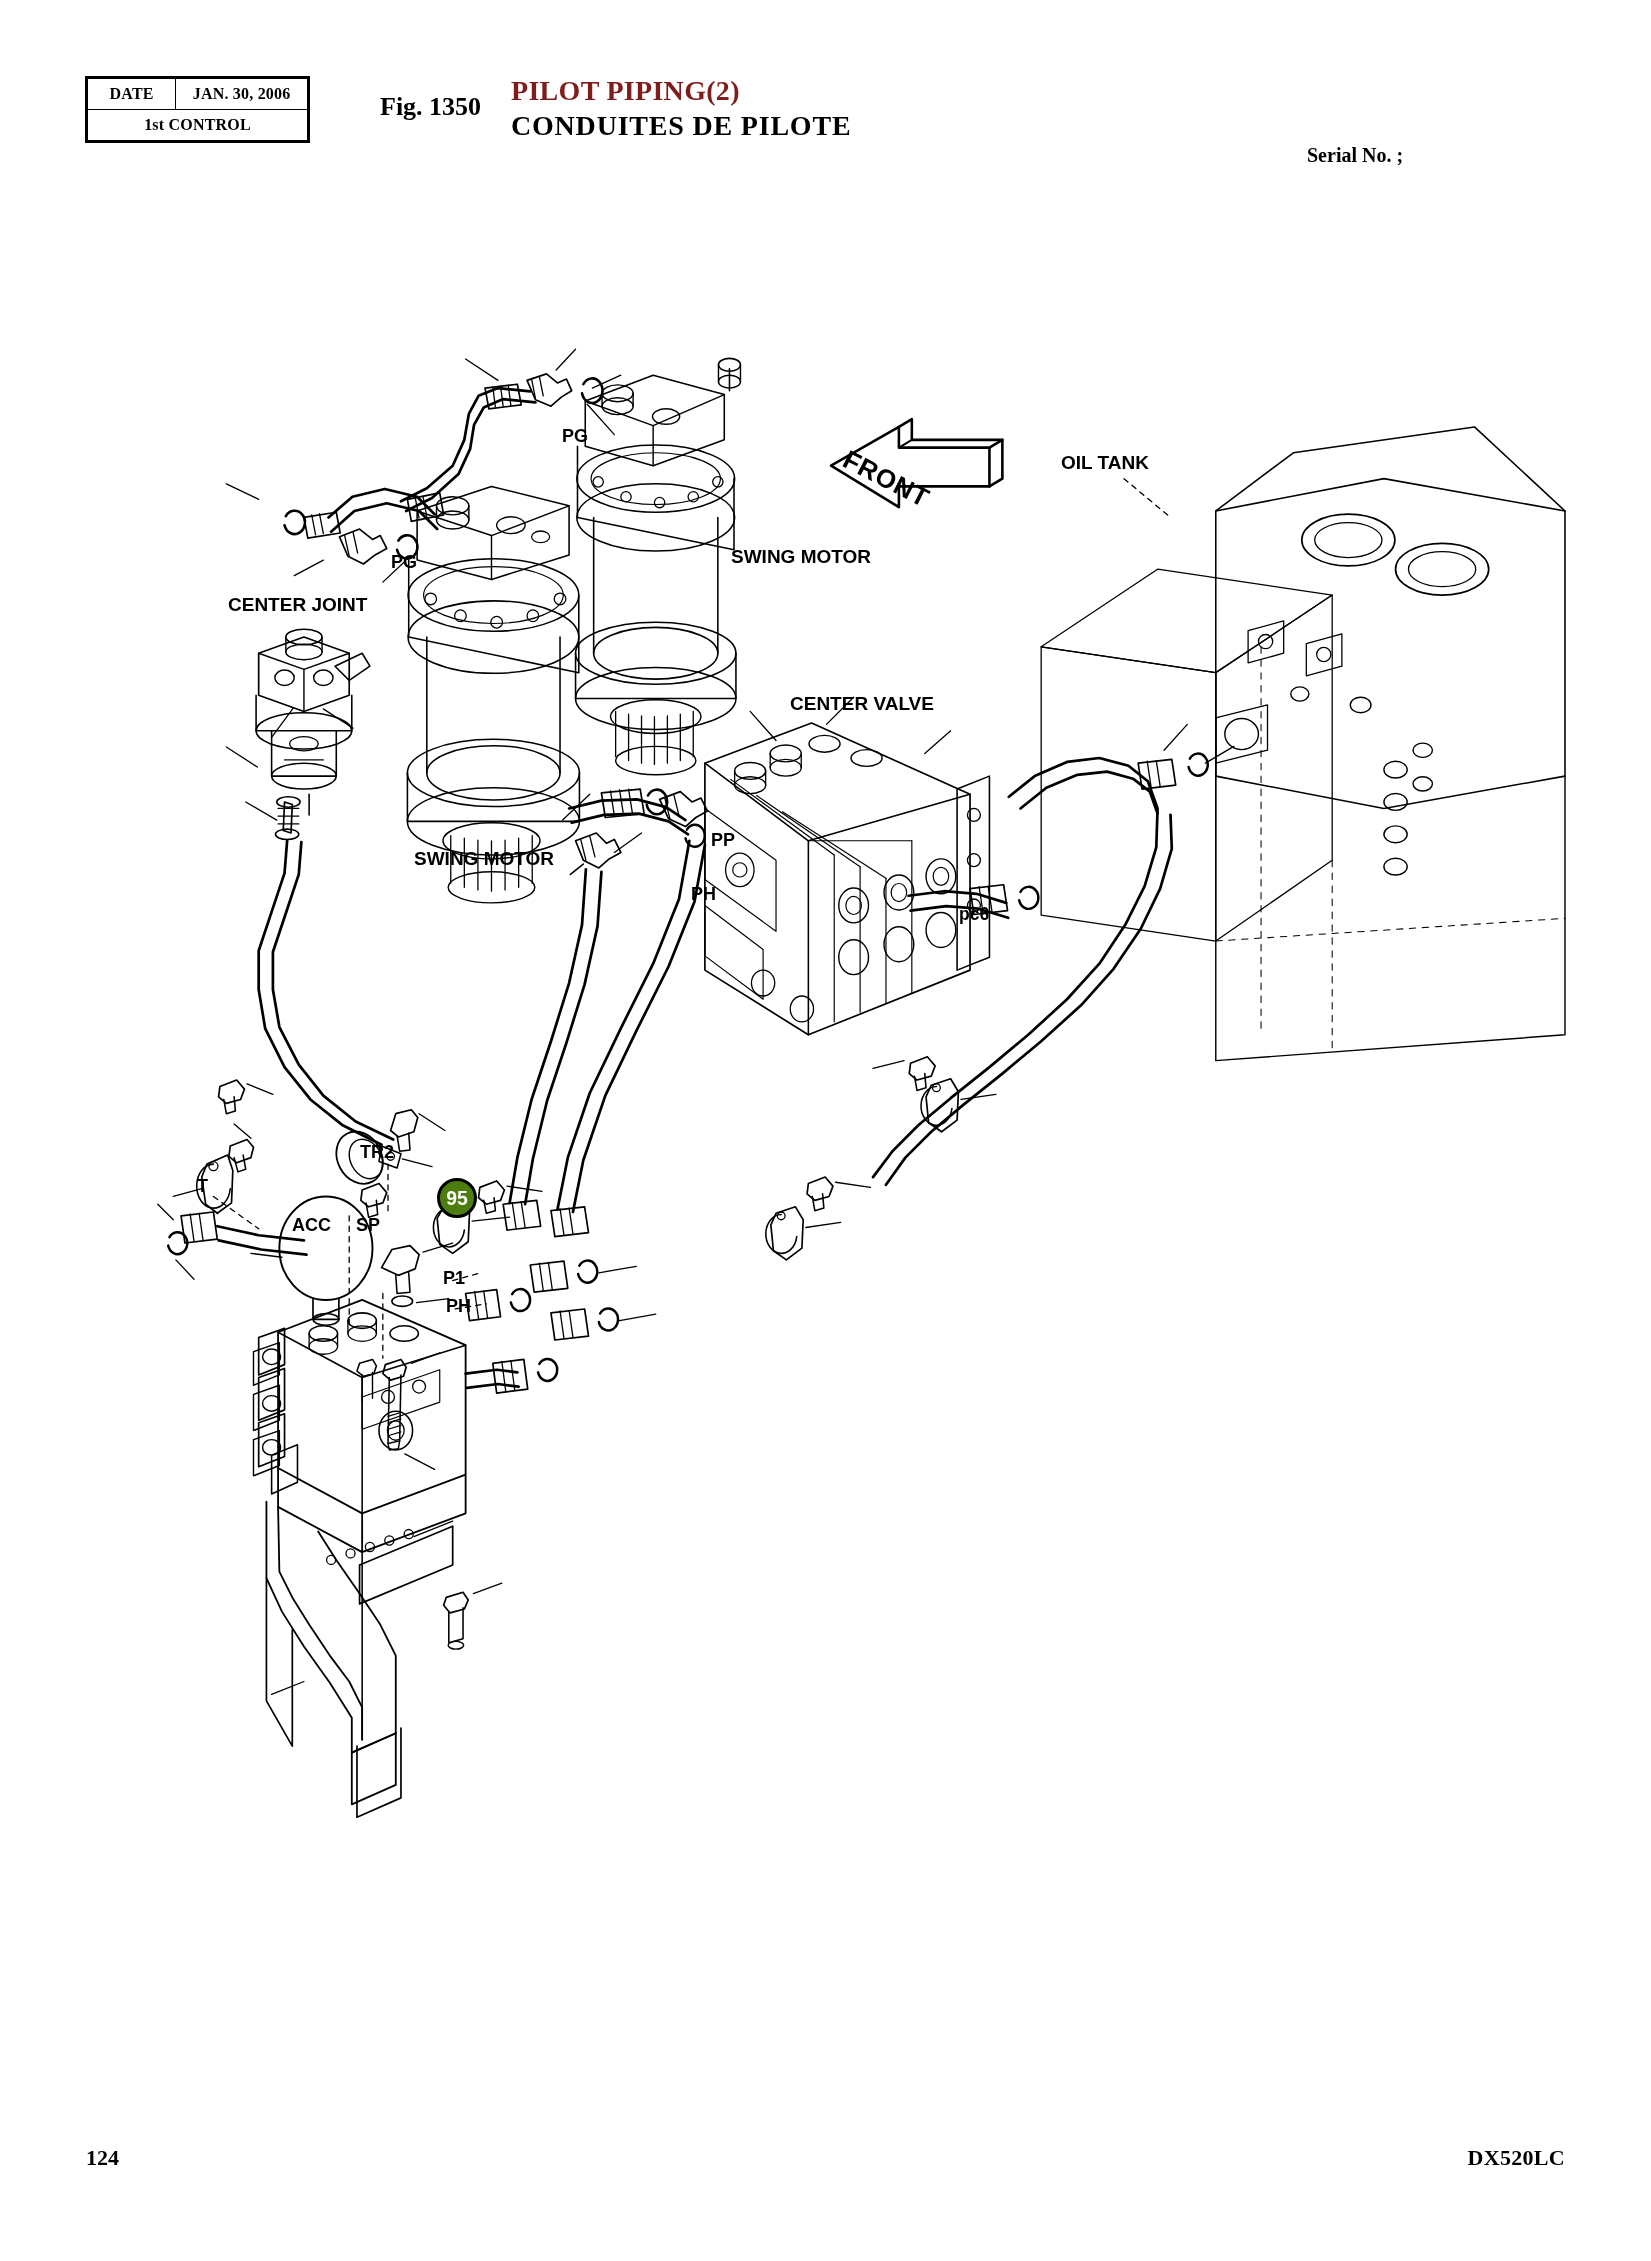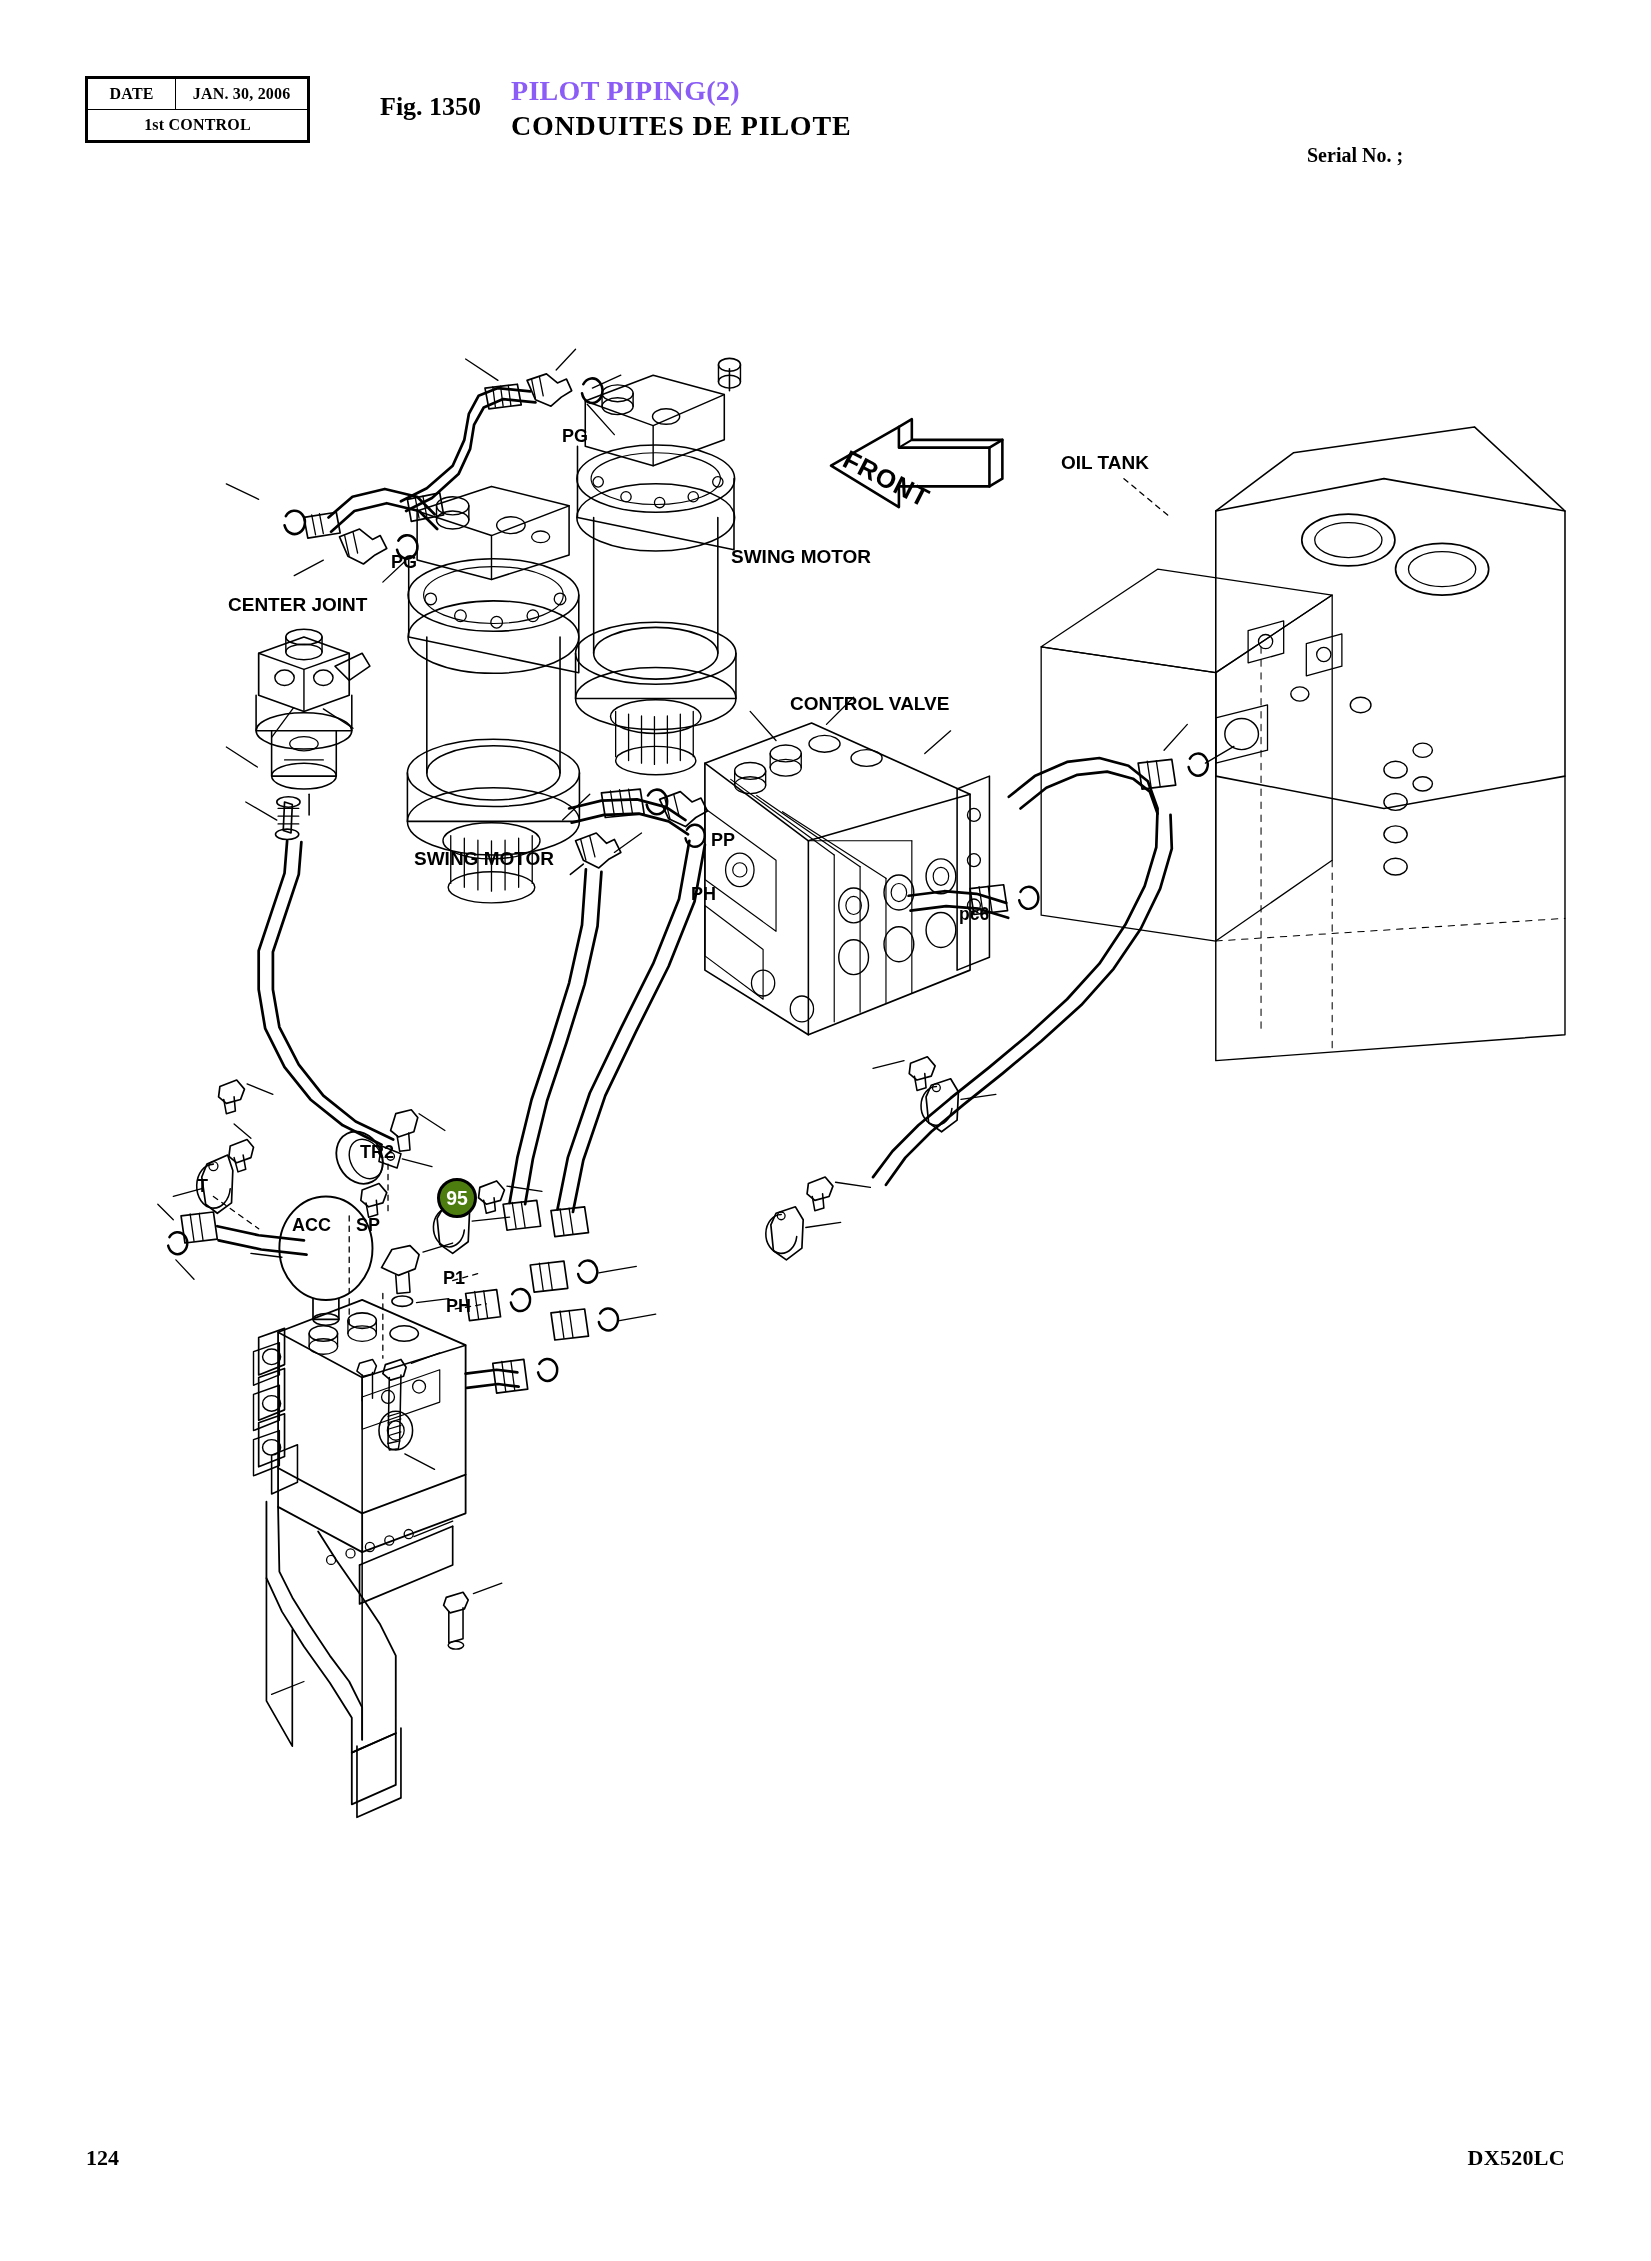--- a/index.html
+++ b/index.html
@@ -37,7 +37,7 @@
   .title-en{
     position:absolute; left:511px; top:75px;
     font-family:"Liberation Serif", serif; font-weight:bold;
-    font-size:28px; letter-spacing:0.3px; color:#8b5cf6; white-space:nowrap;
+    font-size:28px; letter-spacing:0.3px; color:#7f1d1d; white-space:nowrap;
   }
   .title-fr{
     position:absolute; left:511px; top:110px;

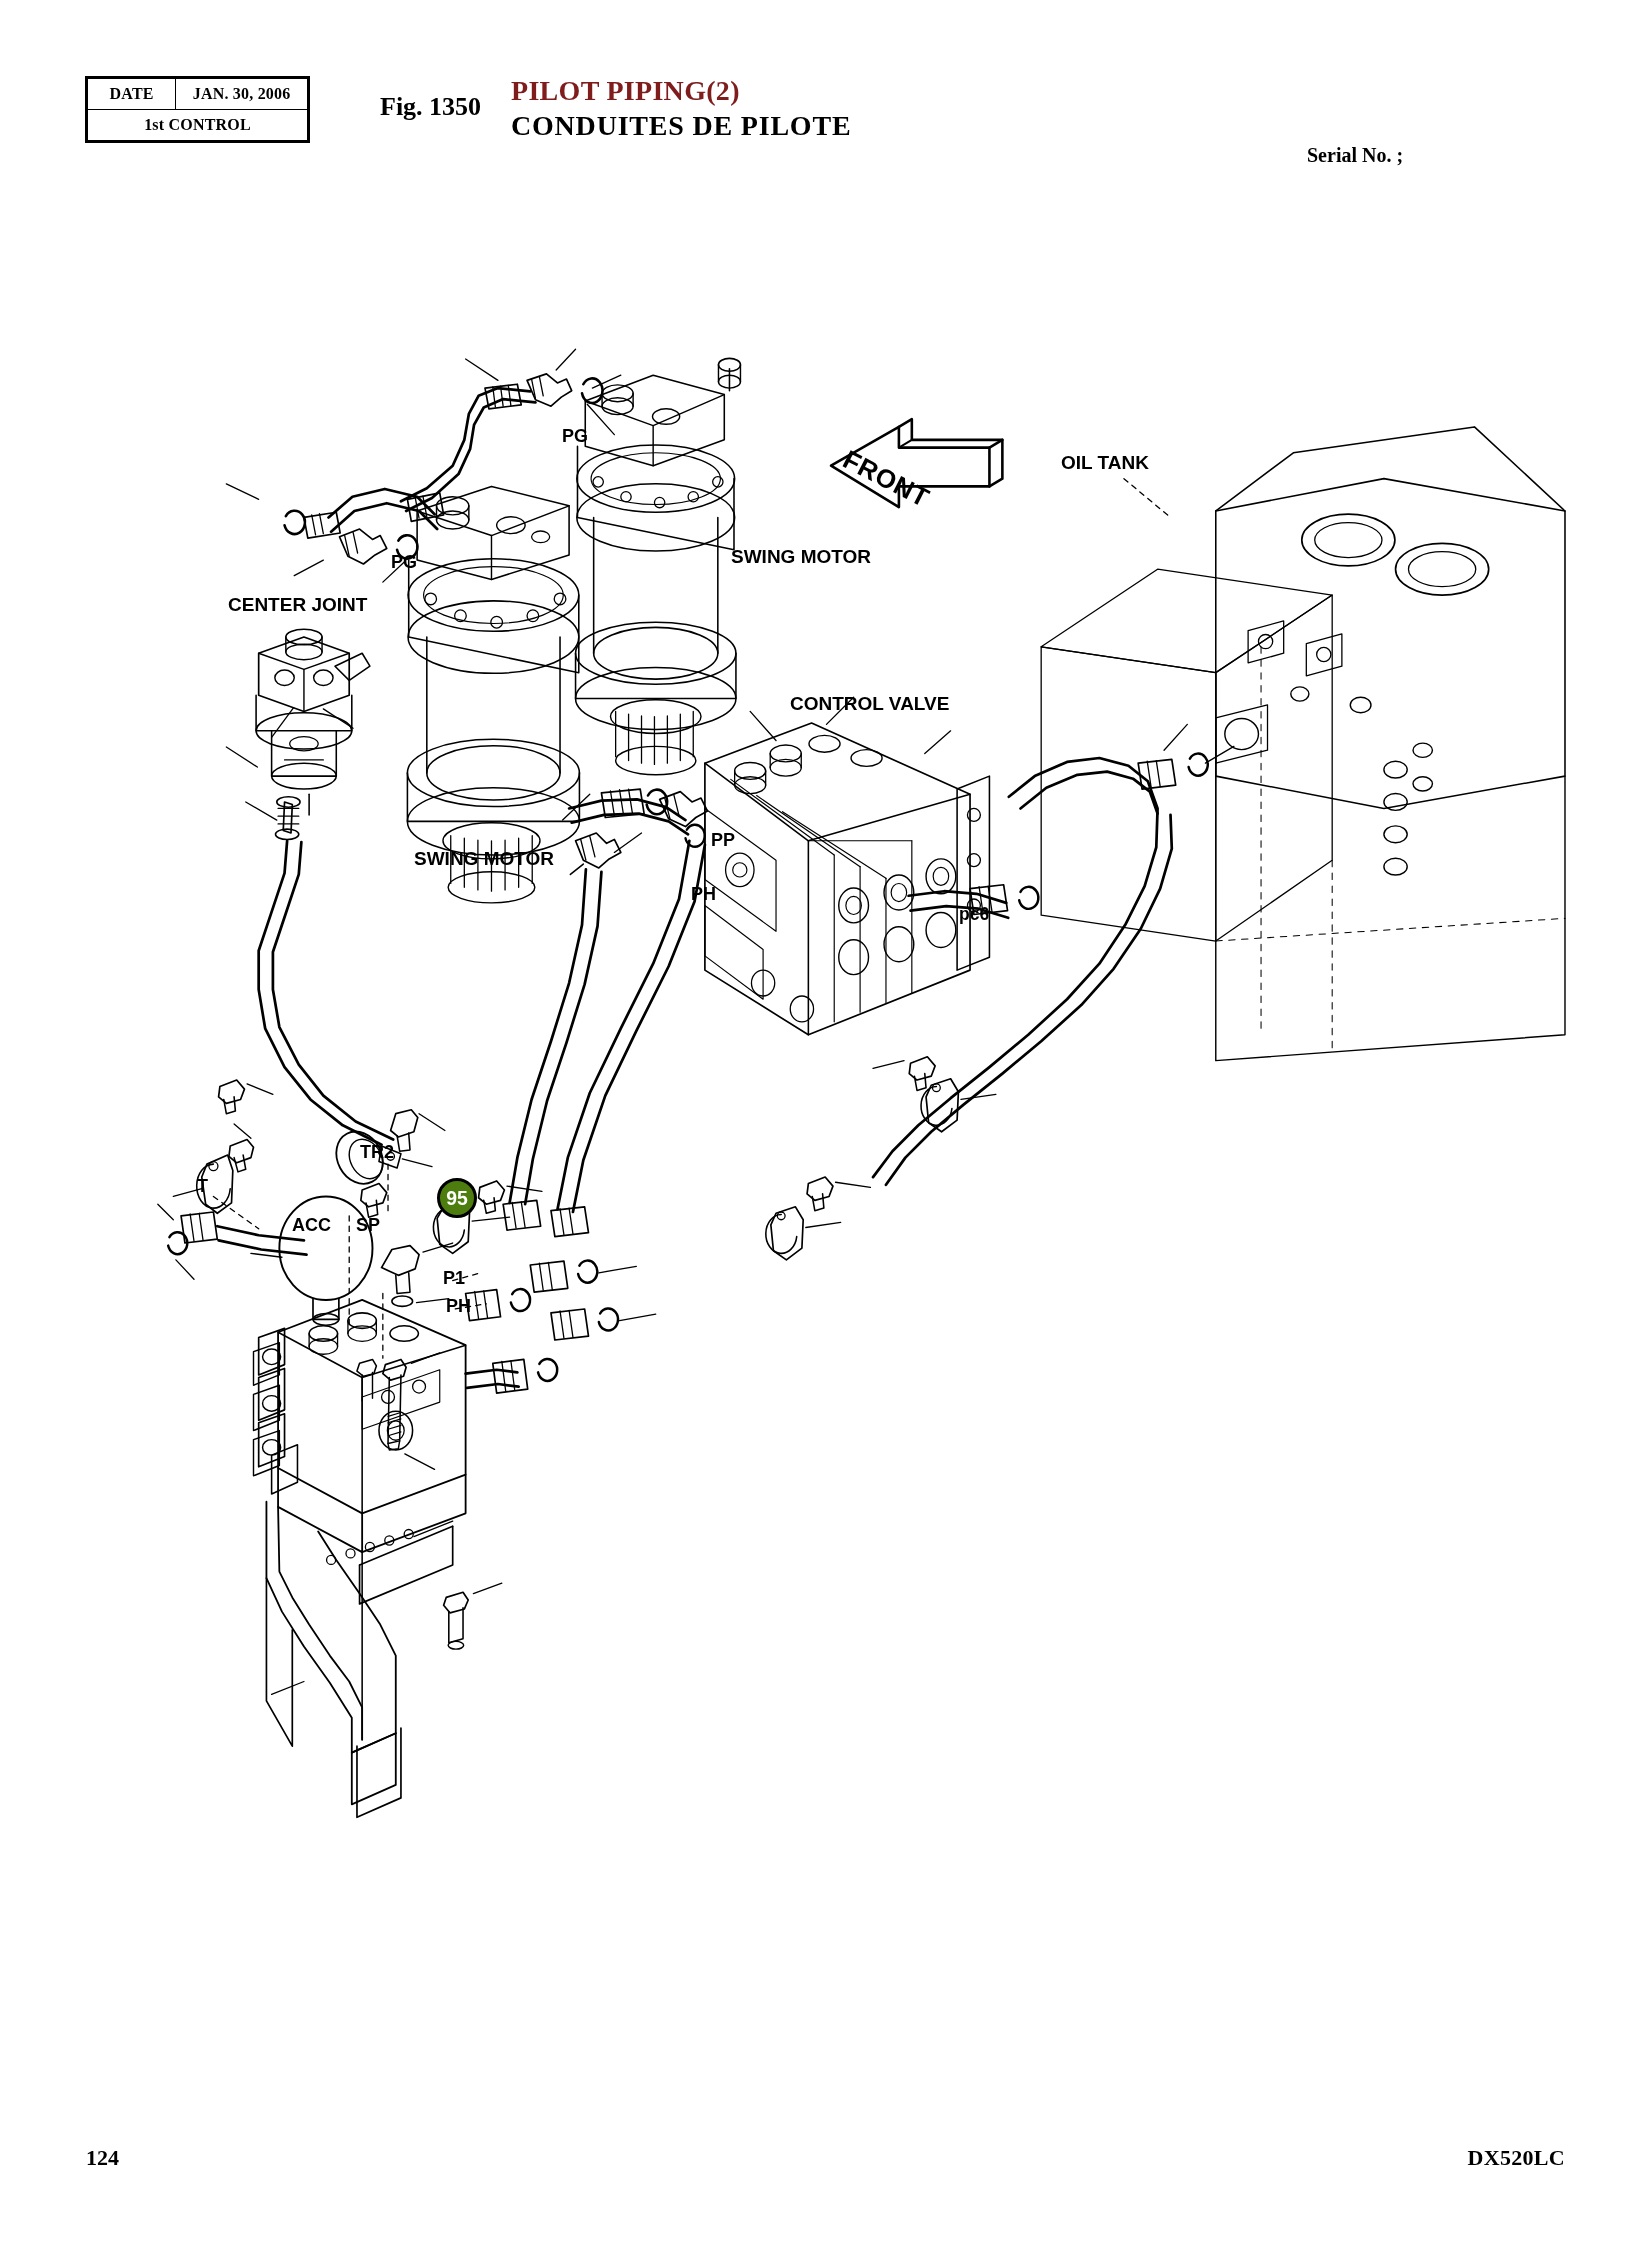--- a/index.html
+++ b/index.html
@@ -599,7 +599,7 @@
   <div class="dlabel lg" style="left:228px; top:595px;">CENTER JOINT</div>
   <div class="dlabel lg" style="left:731px; top:547px;">SWING MOTOR</div>
   <div class="dlabel lg" style="left:414px; top:849px;">SWING MOTOR</div>
-  <div class="dlabel lg" style="left:790px; top:694px;">CONTROL VALVE</div>
+  <div class="dlabel lg" style="left:790px; top:694px;">CENTER VALVE</div>
   <div class="dlabel lg" style="left:1061px; top:453px;">OIL TANK</div>
 
   <div class="dlabel md" style="left:562px; top:427px;">PG</div>

